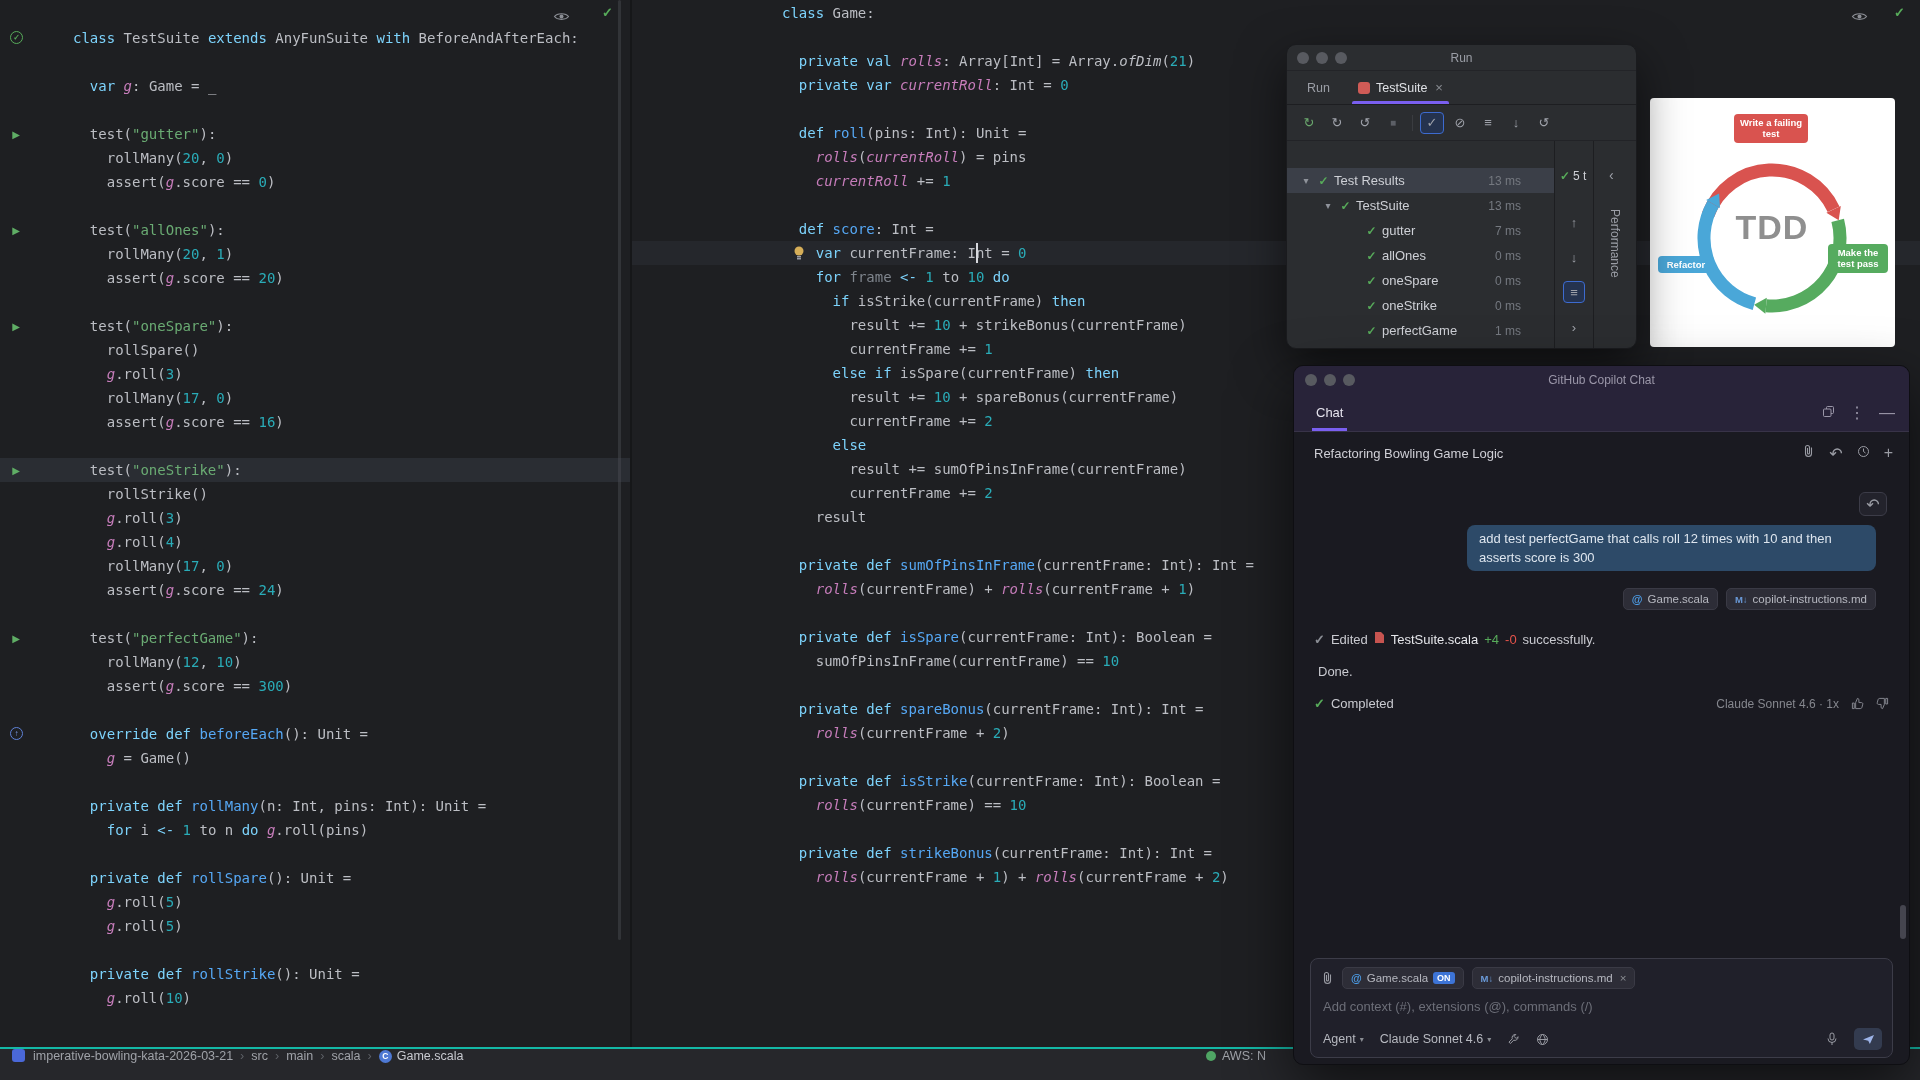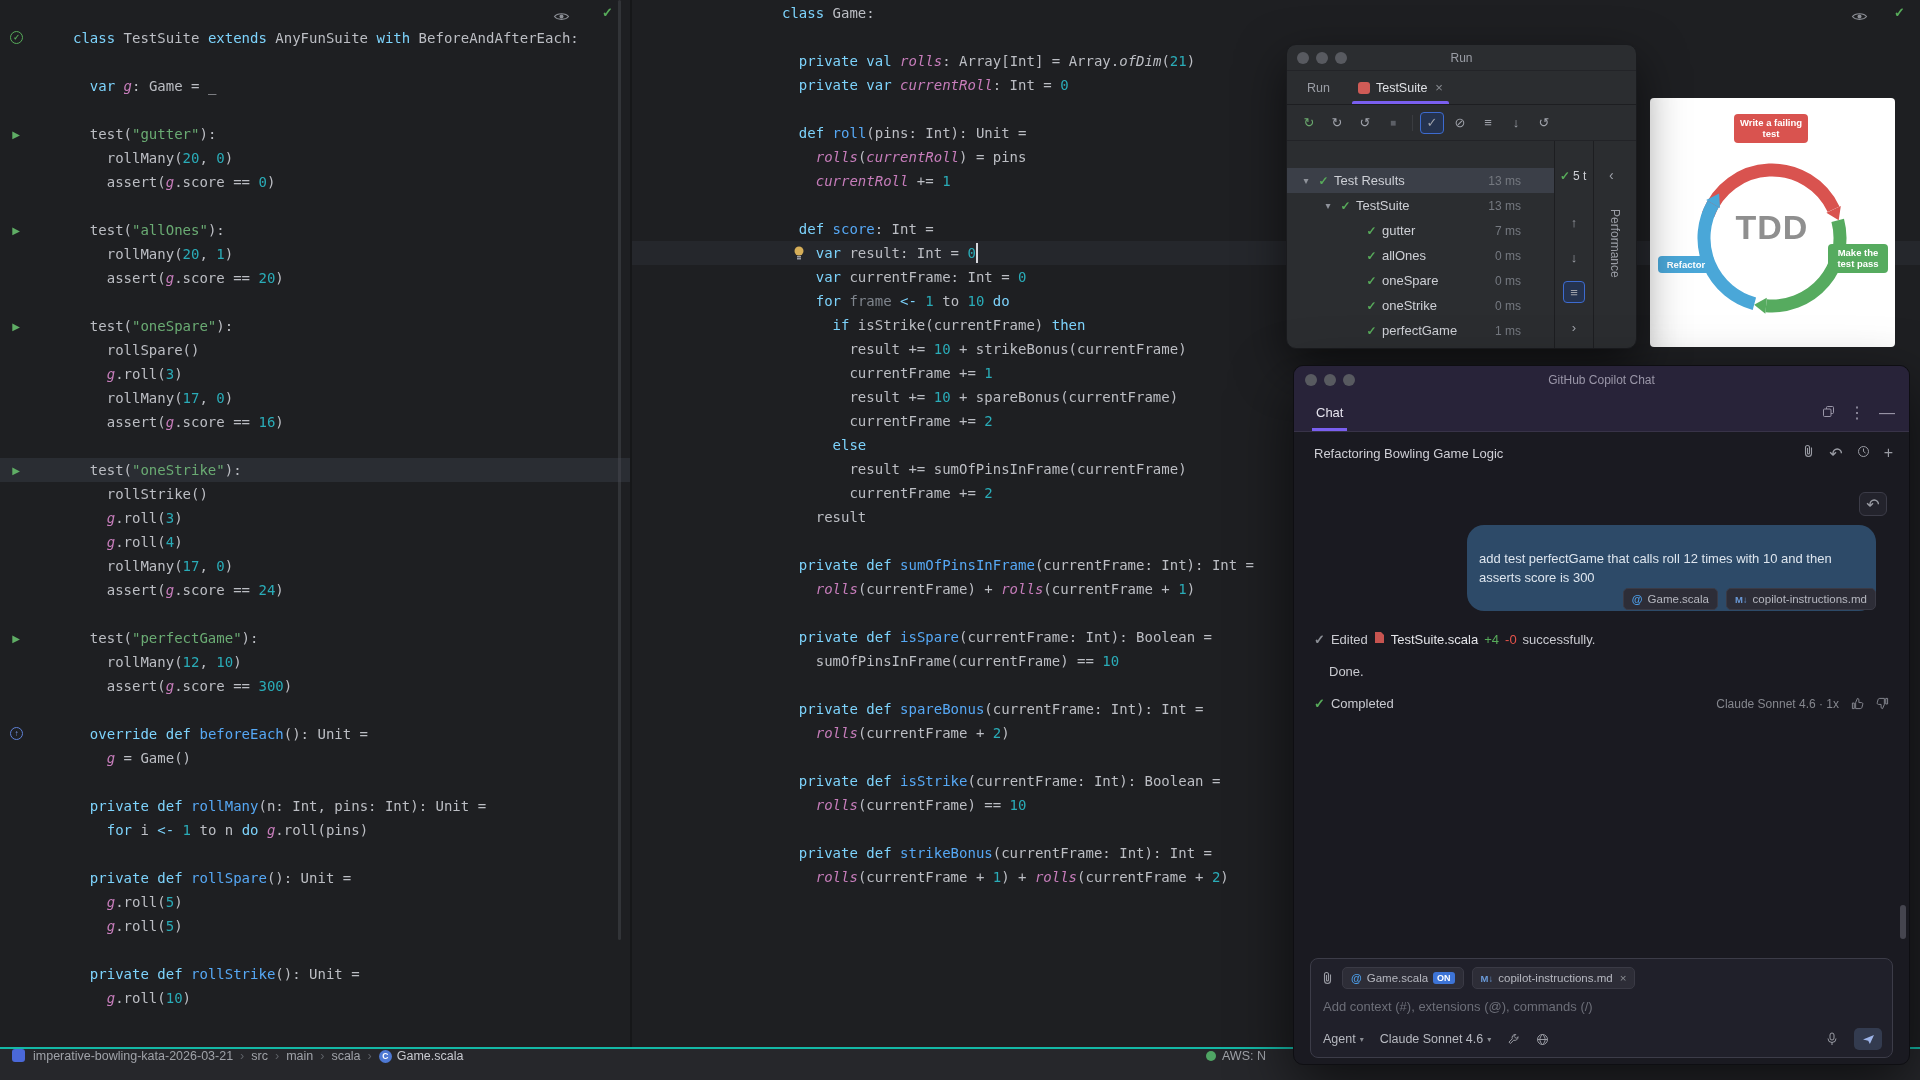--- a/index.html
+++ b/index.html
@@ -209,7 +209,6 @@
         <div class="cl" data-name="code-line"><span>    </span><span class="tk-f">currentRoll</span><span> += </span><span class="tk-n">1</span></div>
         <div class="cl" data-name="code-line"></div>
         <div class="cl" data-name="code-line"><span>  </span><span class="tk-k">def</span><span> </span><span class="tk-m">score</span><span>: Int =</span></div>
-        <div class="cl" data-name="code-line"><span>    </span><span class="tk-k">var</span><span> result: Int = </span><span class="tk-n">0</span></div>
         <div class="cl" data-name="code-line"><span>    </span><span class="tk-k">var</span><span> currentFrame: Int = </span><span class="tk-n">0</span></div>
         <div class="cl" data-name="code-line"><span>    </span><span class="tk-k">for</span><span> </span><span class="tk-gr">frame</span><span> </span><span class="tk-k">&lt;-</span><span> </span><span class="tk-n">1</span><span> to </span><span class="tk-n">10</span><span> </span><span class="tk-k">do</span></div>
         <div class="cl" data-name="code-line"><span>      </span><span class="tk-k">if</span><span> isStrike(currentFrame) </span><span class="tk-k">then</span></div>

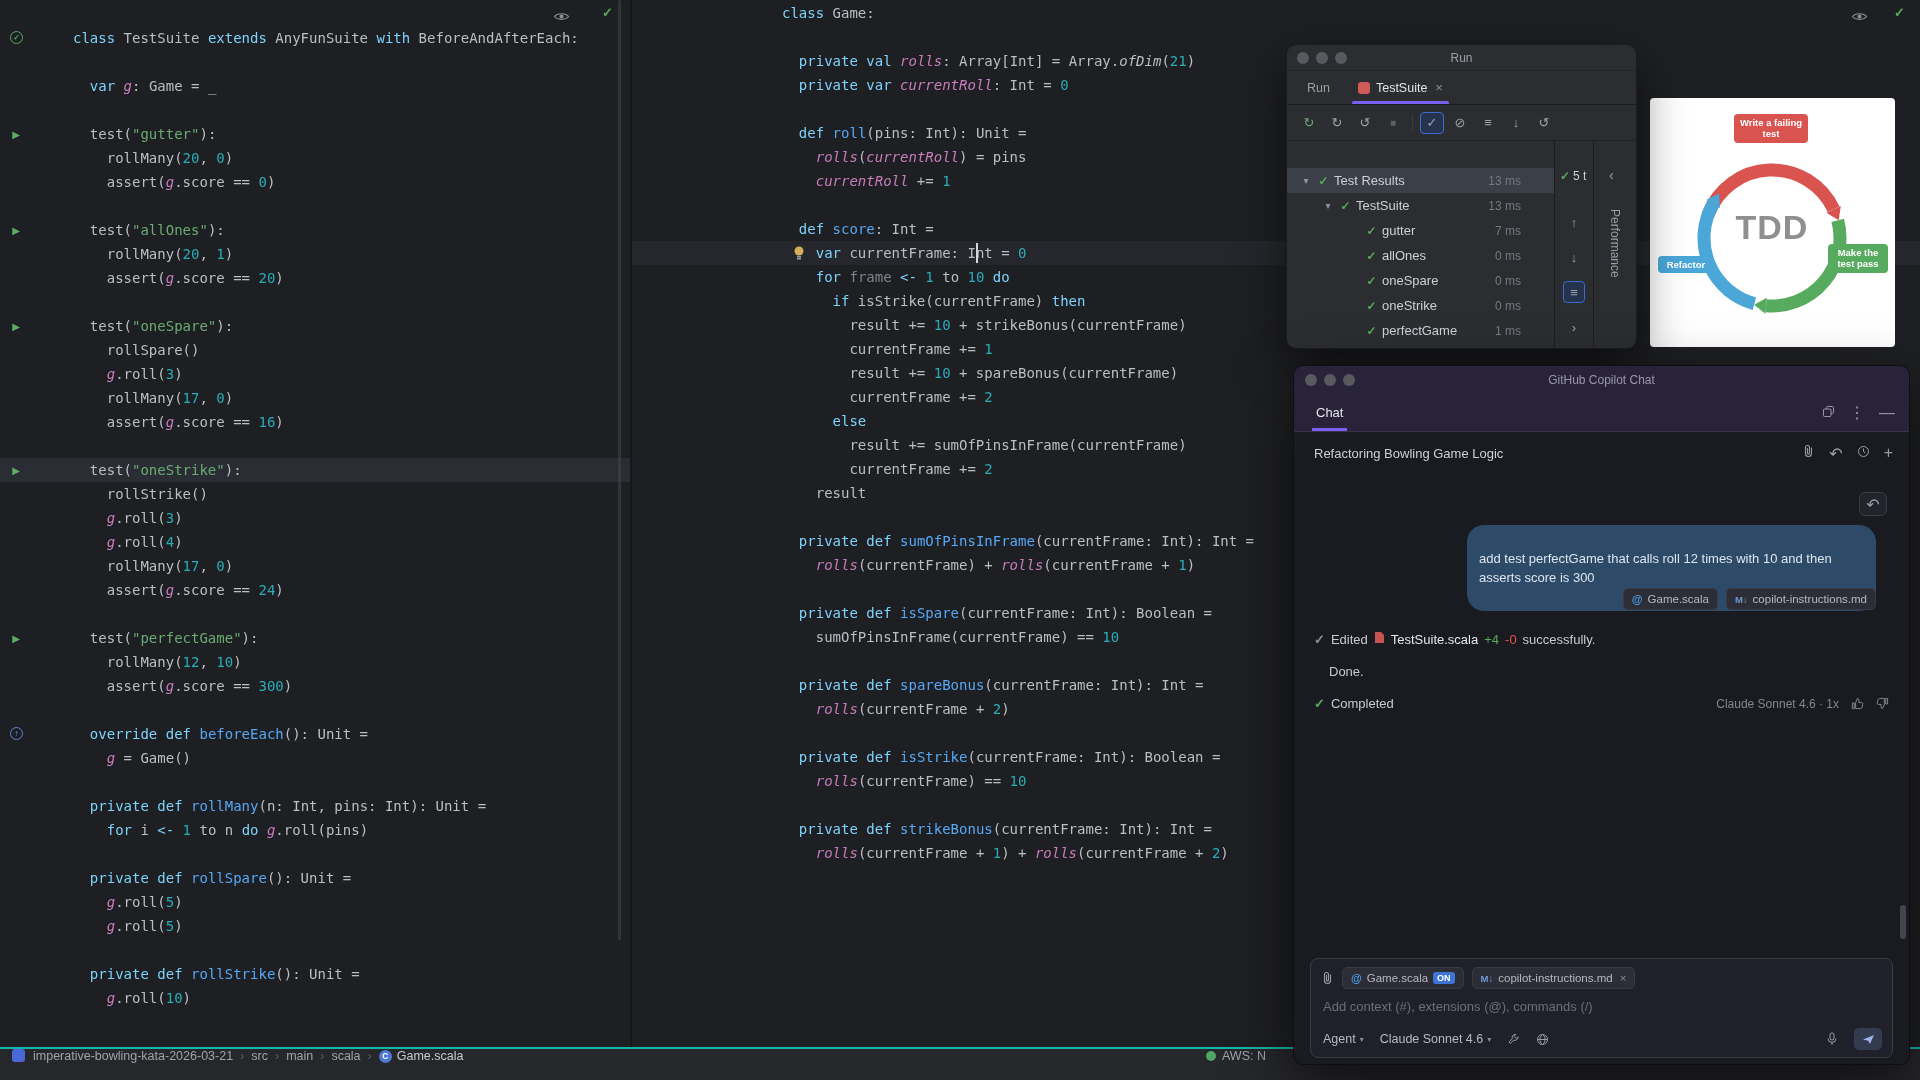--- a/index.html
+++ b/index.html
@@ -214,6 +214,7 @@
         <div class="cl" data-name="code-line"><span>      </span><span class="tk-k">if</span><span> isStrike(currentFrame) </span><span class="tk-k">then</span></div>
         <div class="cl" data-name="code-line"><span>        result += </span><span class="tk-n">10</span><span> + strikeBonus(currentFrame)</span></div>
         <div class="cl" data-name="code-line"><span>        currentFrame += </span><span class="tk-n">1</span></div>
+        <div class="cl" data-name="code-line"><span>      </span><span class="tk-k">else</span><span> </span><span class="tk-k">if</span><span> isSpare(currentFrame) </span><span class="tk-k">then</span></div>
         <div class="cl" data-name="code-line"><span>        result += </span><span class="tk-n">10</span><span> + spareBonus(currentFrame)</span></div>
         <div class="cl" data-name="code-line"><span>        currentFrame += </span><span class="tk-n">2</span></div>
         <div class="cl" data-name="code-line"><span>      </span><span class="tk-k">else</span></div>

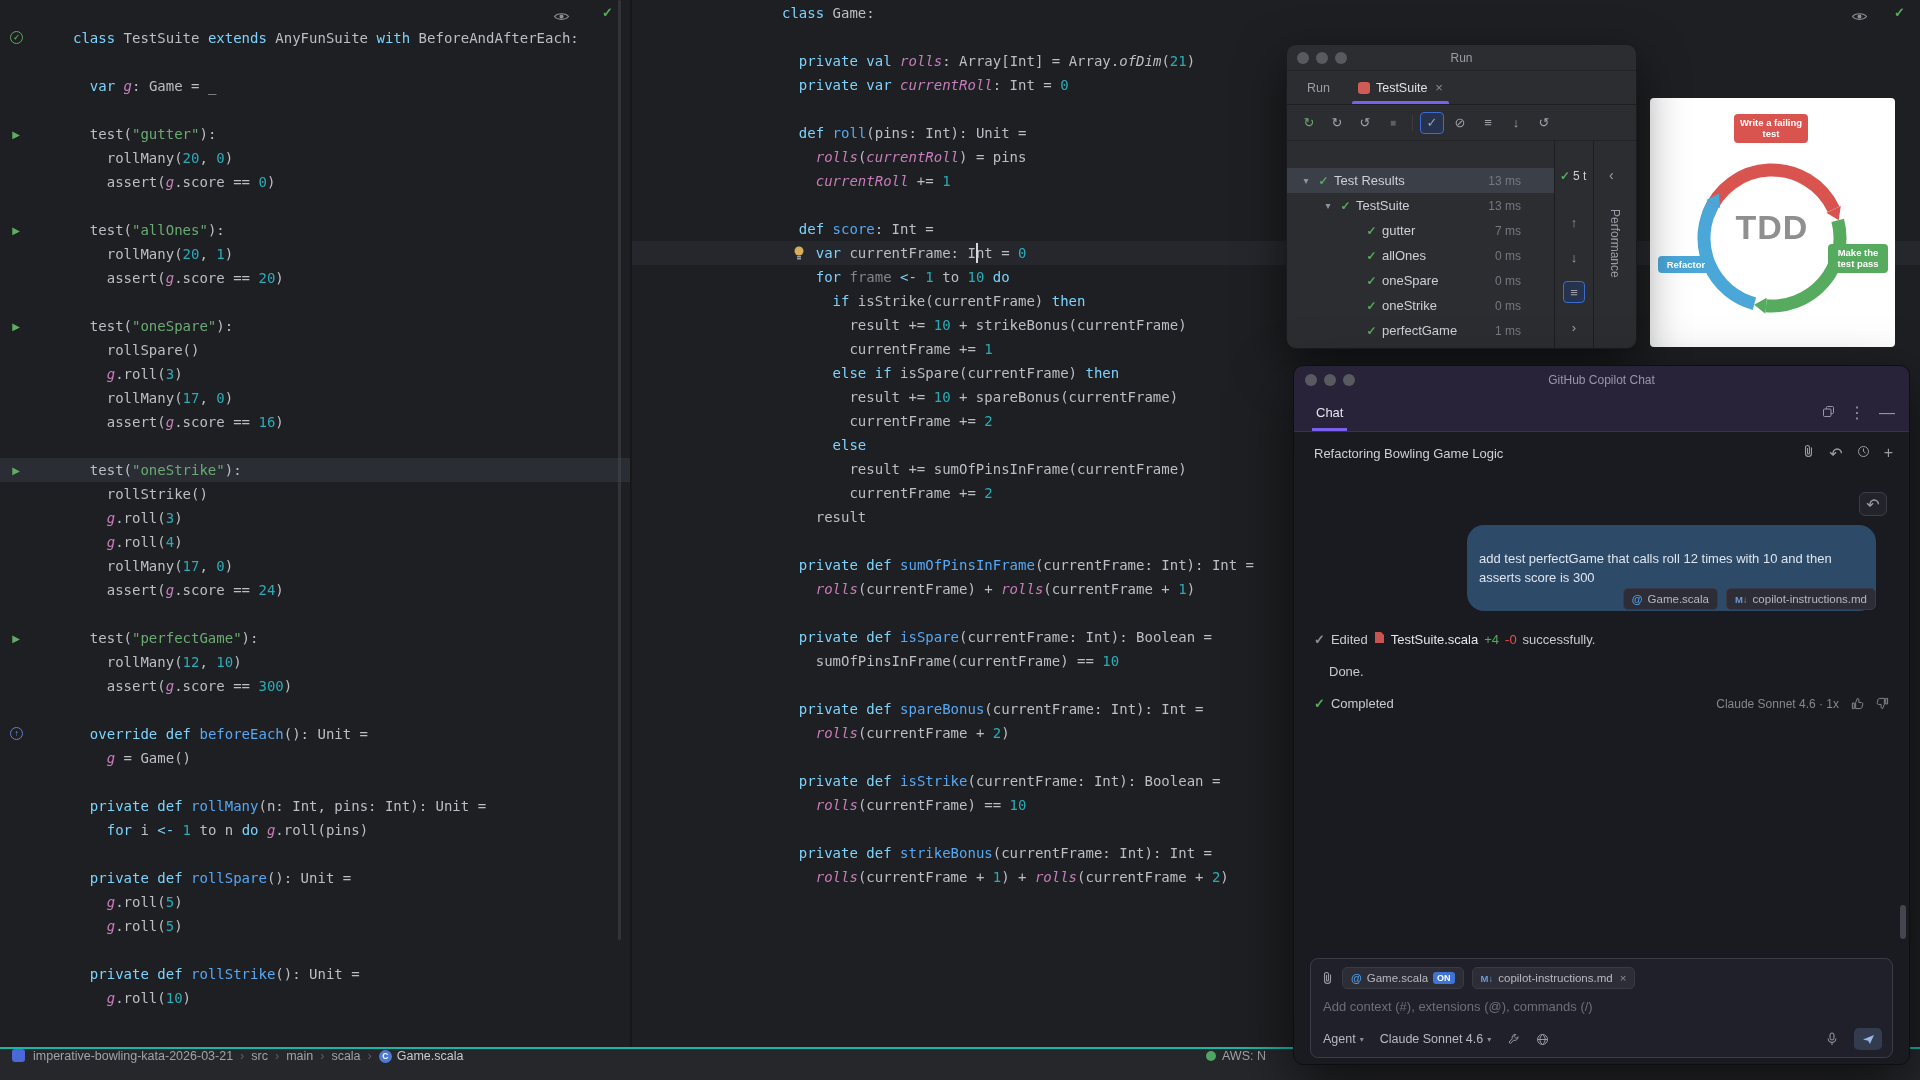--- a/index.html
+++ b/index.html
@@ -99,7 +99,7 @@
 .cp-thread-icons{position:absolute;right:16px;display:flex;gap:14px;align-items:center;color:#9a9ca4}
 .cp-thread-icons span{cursor:pointer}
 .cp-undo{position:absolute;right:22px;top:126px;width:28px;height:24px;border:1px solid #3c3c48;border-radius:6px;display:flex;align-items:center;justify-content:center;color:#9a9ca4;background:#23232c;cursor:pointer}
-.cp-bubble{position:absolute;right:33px;top:159px;width:409px;background:#2d4a68;border-radius:17px;padding:24px 12px;font-size:13px;line-height:19px;color:#dde5ee}
+.cp-bubble{position:absolute;right:33px;top:159px;width:409px;background:#2d4a68;border-radius:8px;padding:4px 12px;font-size:13px;line-height:19px;color:#dde5ee}
 .cp-msg-chips{position:absolute;right:33px;top:222px;display:flex;gap:8px}
 .chip{display:inline-flex;align-items:center;gap:5px;height:22px;padding:0 8px;background:#2d2d37;border-radius:5px;font-size:11.5px;color:#b6b8c0;border:1px solid #3a3a45;cursor:pointer}
 .chip-ic{color:#4d9fea;font-size:11px;font-weight:bold}

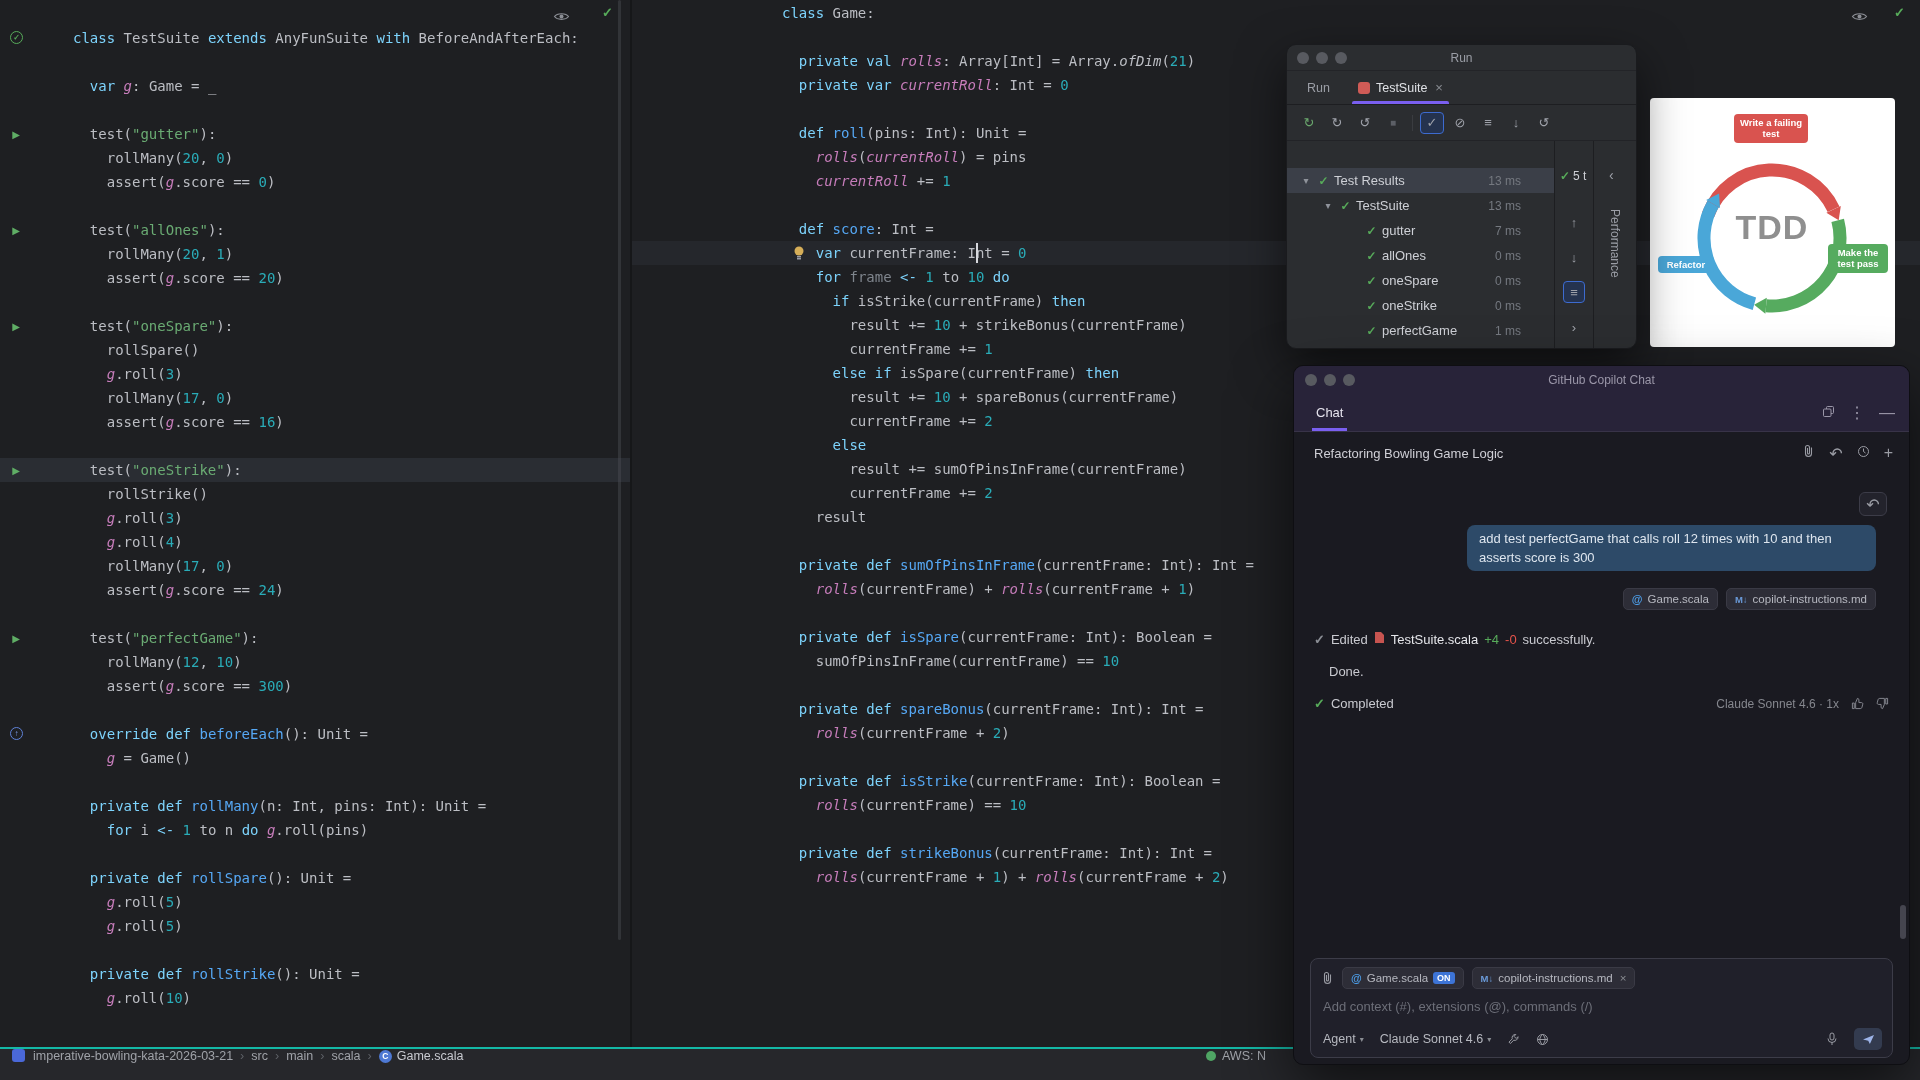--- a/index.html
+++ b/index.html
@@ -110,7 +110,7 @@
 .cp-edited .ck{color:#8b8e95;font-weight:bold}
 .cp-file{color:#e5e6ea}
 .add{color:#57ab5a}.rem{color:#e5534b}
-.cp-done{position:absolute;left:35px;top:298px;font-size:13px;color:#c9cad0}
+.cp-done{position:absolute;left:24px;top:298px;font-size:13px;color:#c9cad0}
 .cp-completed{position:absolute;left:20px;right:20px;top:330px;display:flex;align-items:center;gap:6px;font-size:13px;color:#c9cad0}
 .ckg{color:#57ab5a;font-weight:bold}
 .cp-model{margin-left:auto;color:#85878e;font-size:12px}

